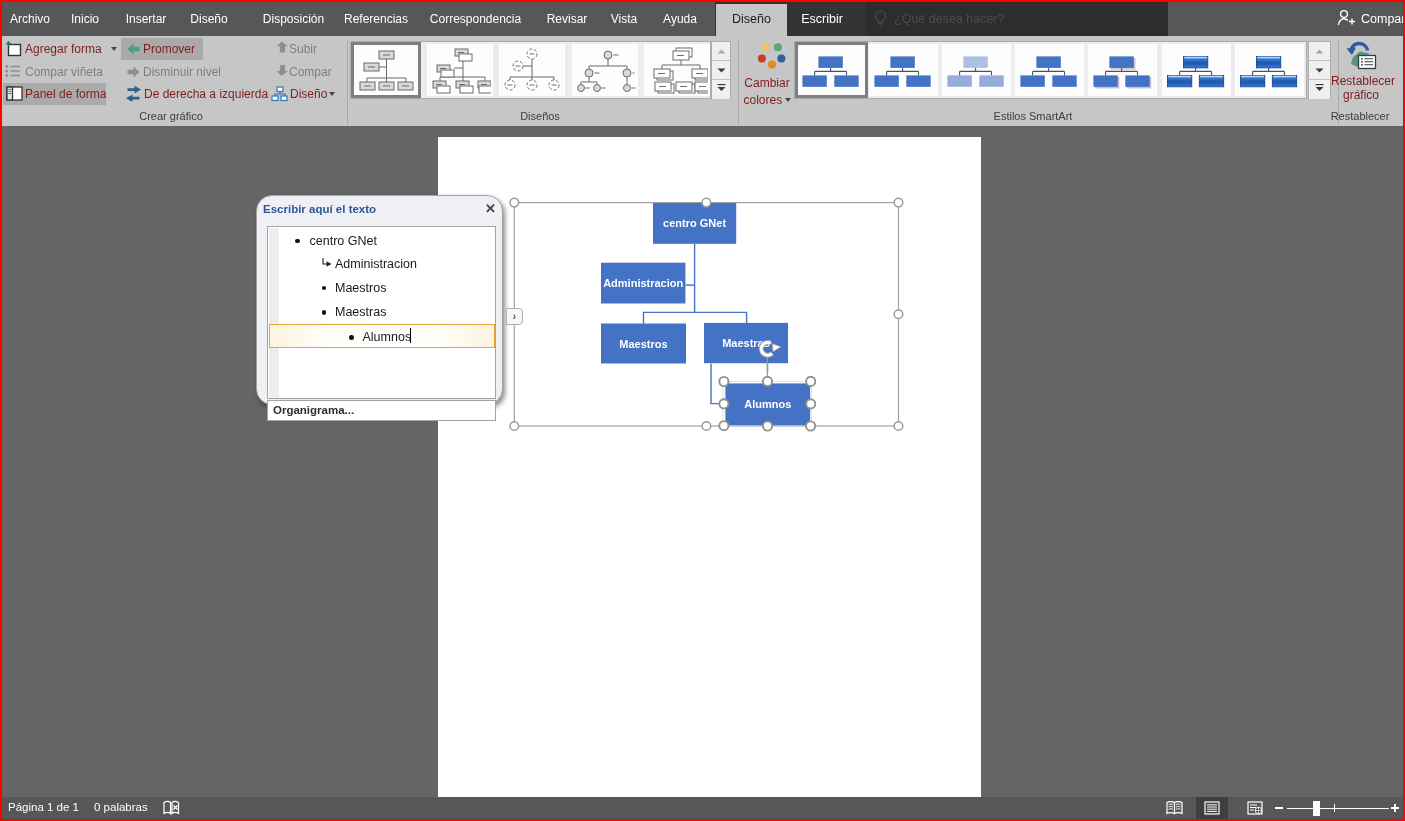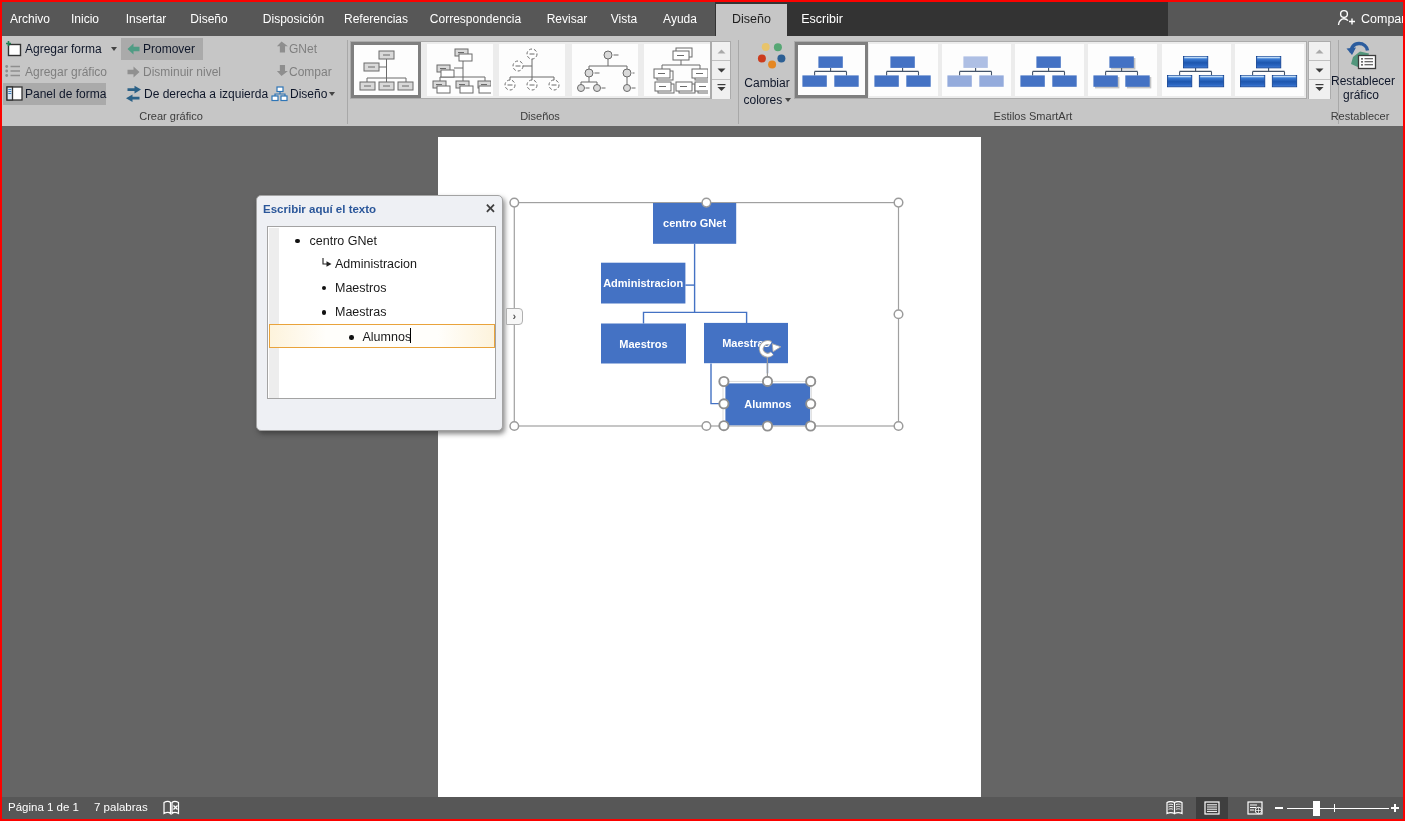--- a/index.html
+++ b/index.html
@@ -63,6 +63,10 @@
     <div id="darkstrip"></div>
     <div id="tabDiseno">Diseño</div>
     <div id="tabFormato">Escribir</div>
+    <div id="searchbox"><svg width="15" height="17" viewBox="0 0 15 17" style="margin:8px 6px -4px 7px">
+        <path d="M7.5 1a5 5 0 0 1 2.5 9.3V12H5v-1.7A5 5 0 0 1 7.5 1z" fill="none" stroke="#4c4c4c" stroke-width="1.2"></path>
+        <path d="M5.5 13.5h4M6 15.5h3" stroke="#4c4c4c" stroke-width="1.1"></path>
+      </svg>¿Qué desea hacer?</div>
     <div id="compar"><svg width="22" height="17" viewBox="0 0 22 17" style="vertical-align:-3px;margin-right:3px">
         <circle cx="8" cy="5" r="3.4" fill="none" stroke="#fff" stroke-width="1.4"></circle>
         <path d="M2.5 16c0-4 3-6.2 5.5-6.2 1.6 0 3 .7 4 1.8" fill="none" stroke="#fff" stroke-width="1.4"></path>

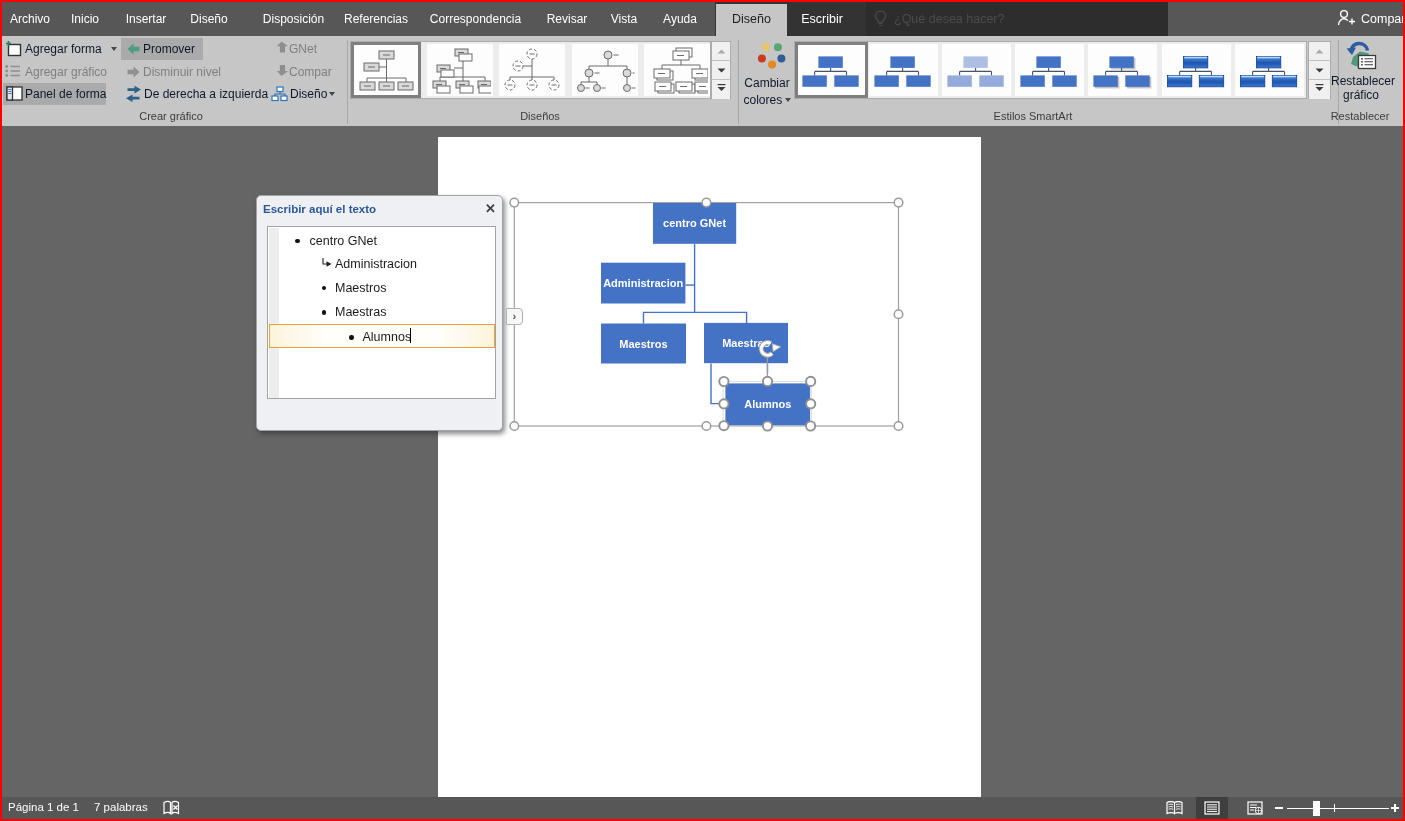--- a/index.html
+++ b/index.html
@@ -15,7 +15,7 @@
 #compar{position:absolute;left:1336px;top:2px;width:80px;height:34px;color:#fff;font-size:12.5px;line-height:34px;white-space:nowrap}
 
 #ribbon{position:absolute;left:0;top:36px;width:1405px;height:90px;background:#c6c6c6}
-.rbtn{position:absolute;height:22px;font-size:12px;color:#0f172a;white-space:nowrap}
+.rbtn{position:absolute;height:22px;font-size:12px;color:#7f1d1d;white-space:nowrap}
 .rbtn .txt{position:absolute;top:4px}
 .dis{color:#7f7f7f}
 .pressed{background:#aaaaaa}

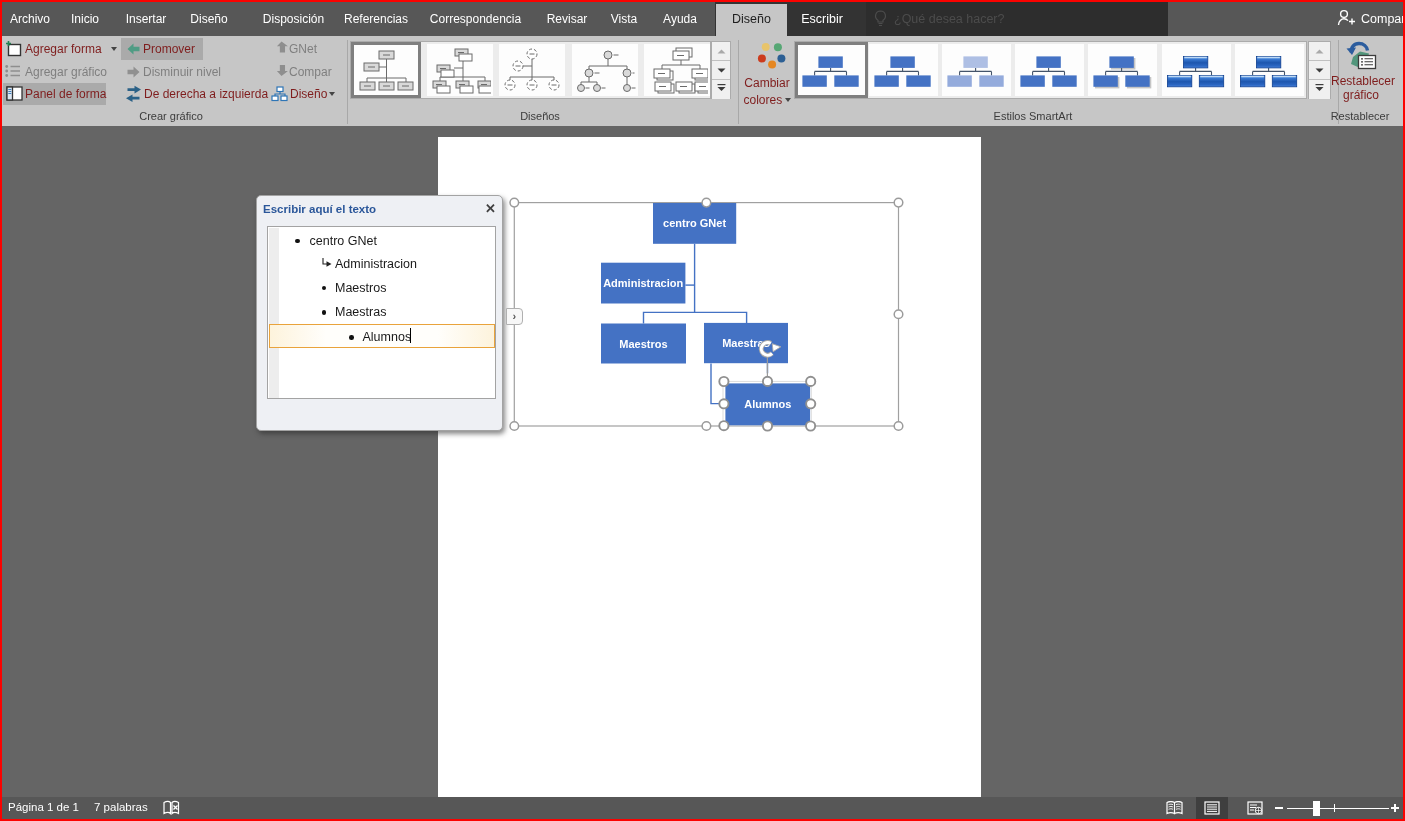--- a/index.html
+++ b/index.html
@@ -93,7 +93,7 @@
       <svg class="abs" width="12" height="13" viewBox="0 0 12 13" style="left:2px;top:3px">
         <path d="M6 0.5 1 5.8h3.2V12.5h5.6V5.8H13z" fill="#8e8e8e" transform="scale(0.92)"></path>
       </svg>
-      <span class="txt" style="left:15px">GNet</span>
+      <span class="txt" style="left:15px">Subir</span>
     </div>
     <div class="rbtn dis" style="left:2px;top:24.5px;width:118px">
       <svg class="abs" width="16" height="14" viewBox="0 0 16 14" style="left:3px;top:3px">

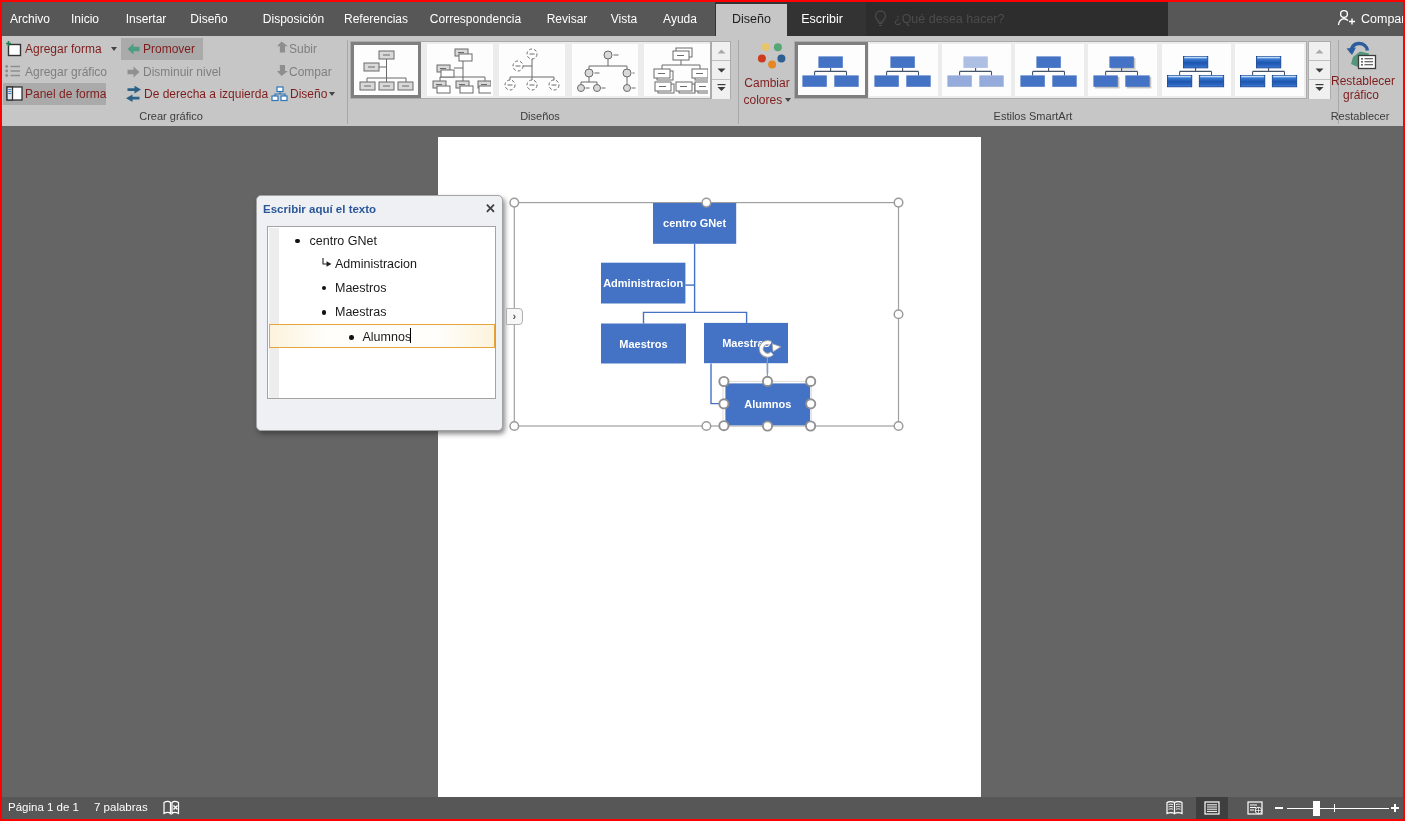--- a/index.html
+++ b/index.html
@@ -102,7 +102,7 @@
         <circle cx="1.7" cy="7" r="1.4" fill="#8e8e8e"></circle>
         <circle cx="1.7" cy="11.5" r="1.4" fill="#8e8e8e"></circle>
       </svg>
-      <span class="txt" style="left:23px">Agregar gráfico</span>
+      <span class="txt" style="left:23px">Compar viñeta</span>
     </div>
     <div class="rbtn dis" style="left:121px;top:24.5px;width:110px">
       <svg class="abs" width="13" height="12" viewBox="0 0 13 12" style="left:6px;top:5px">

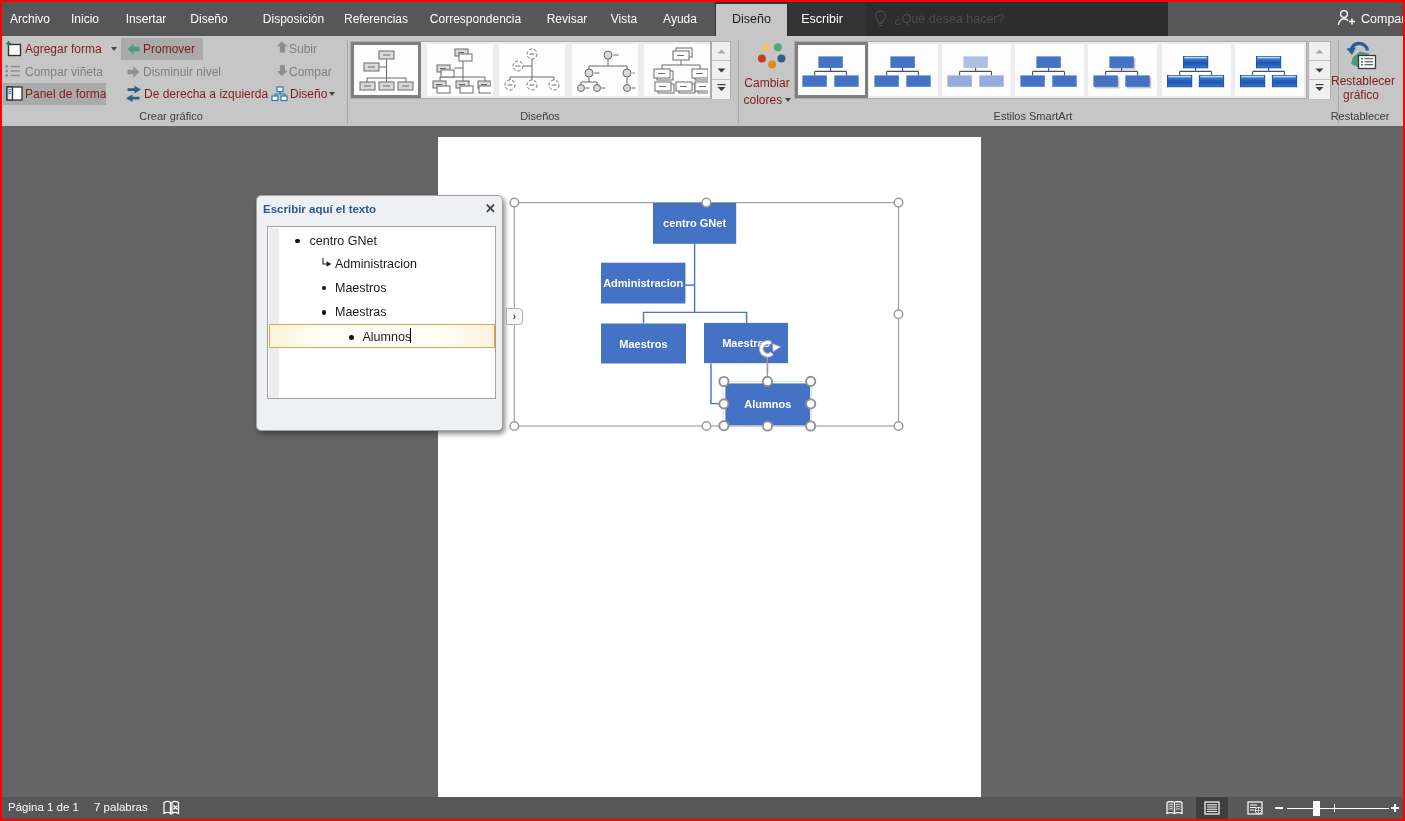--- a/index.html
+++ b/index.html
@@ -30,7 +30,7 @@
 
 #page{position:absolute;left:438px;top:137px;width:543px;height:660px;background:#fff}
 
-#tpanel{position:absolute;left:256px;top:195px;width:246.5px;height:236px;background:#eef0f4;border:1px solid #a3a3a3;border-radius:5px;box-shadow:2px 3px 5px rgba(40,40,40,.55);z-index:10}
+#tpanel{position:absolute;left:256px;top:195px;width:246.5px;height:210px;background:#eef0f4;border:1px solid #a3a3a3;border-radius:16px;box-shadow:2px 3px 5px rgba(40,40,40,.55);z-index:10}
 #tpanel .title{position:absolute;left:6px;top:7px;color:#2b579a;font-weight:bold;font-size:11.5px}
 #tpanel .closex{position:absolute;left:228px;top:5px;color:#404040;font-weight:bold;font-size:13px}
 #tlist{position:absolute;left:10px;top:30px;width:228.5px;height:172.5px;background:#fff;border:1px solid #a3a3a3}

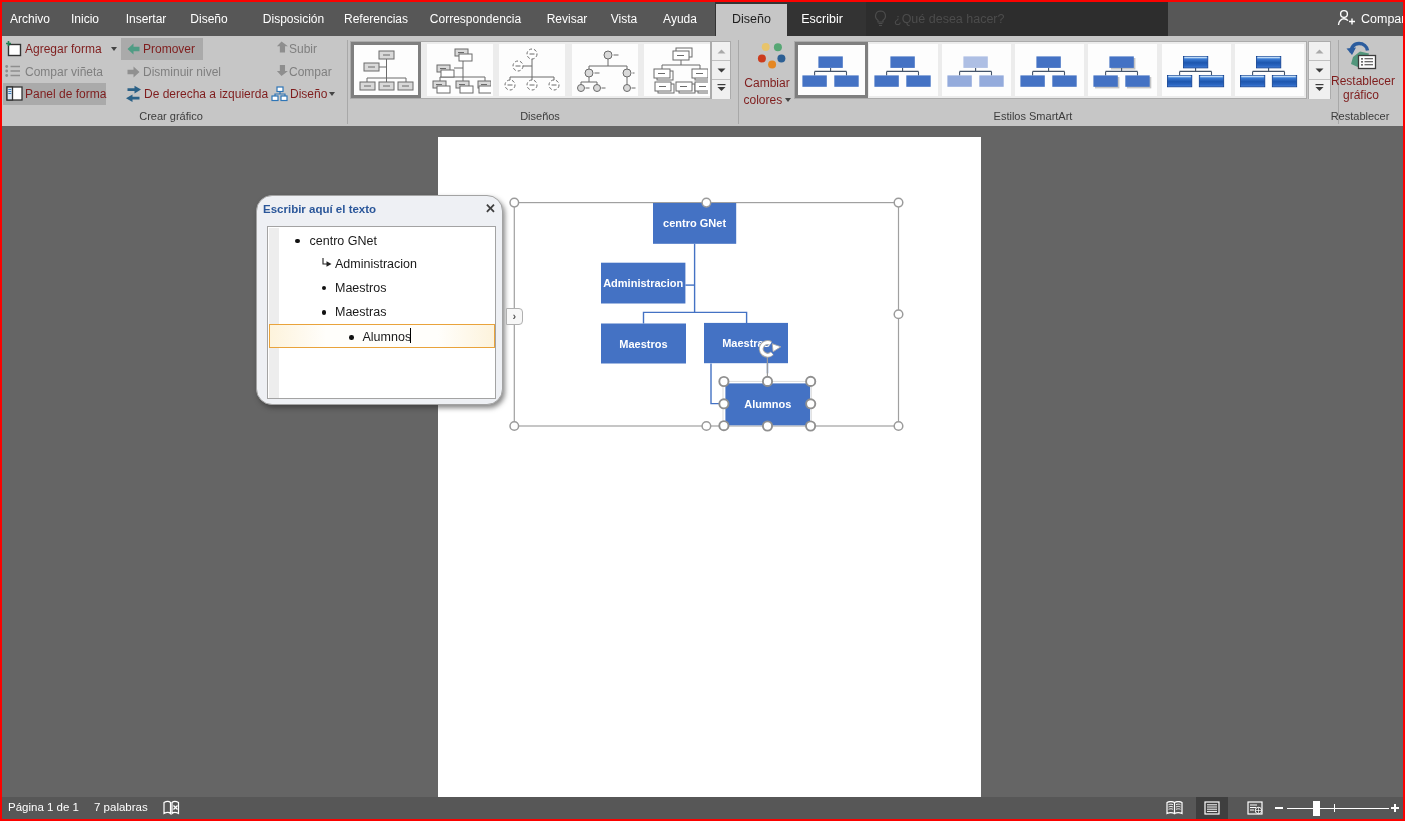--- a/index.html
+++ b/index.html
@@ -437,6 +437,7 @@
       <span class="litem" style="left:94.5px;top:102.8px">Alumnos</span>
       <div class="abs" style="left:142px;top:101px;width:1px;height:15px;background:#000"></div>
     </div>
+    <div id="orgbox">Organigrama...</div>
   </div>
   <div id="expbtn">›</div>
 

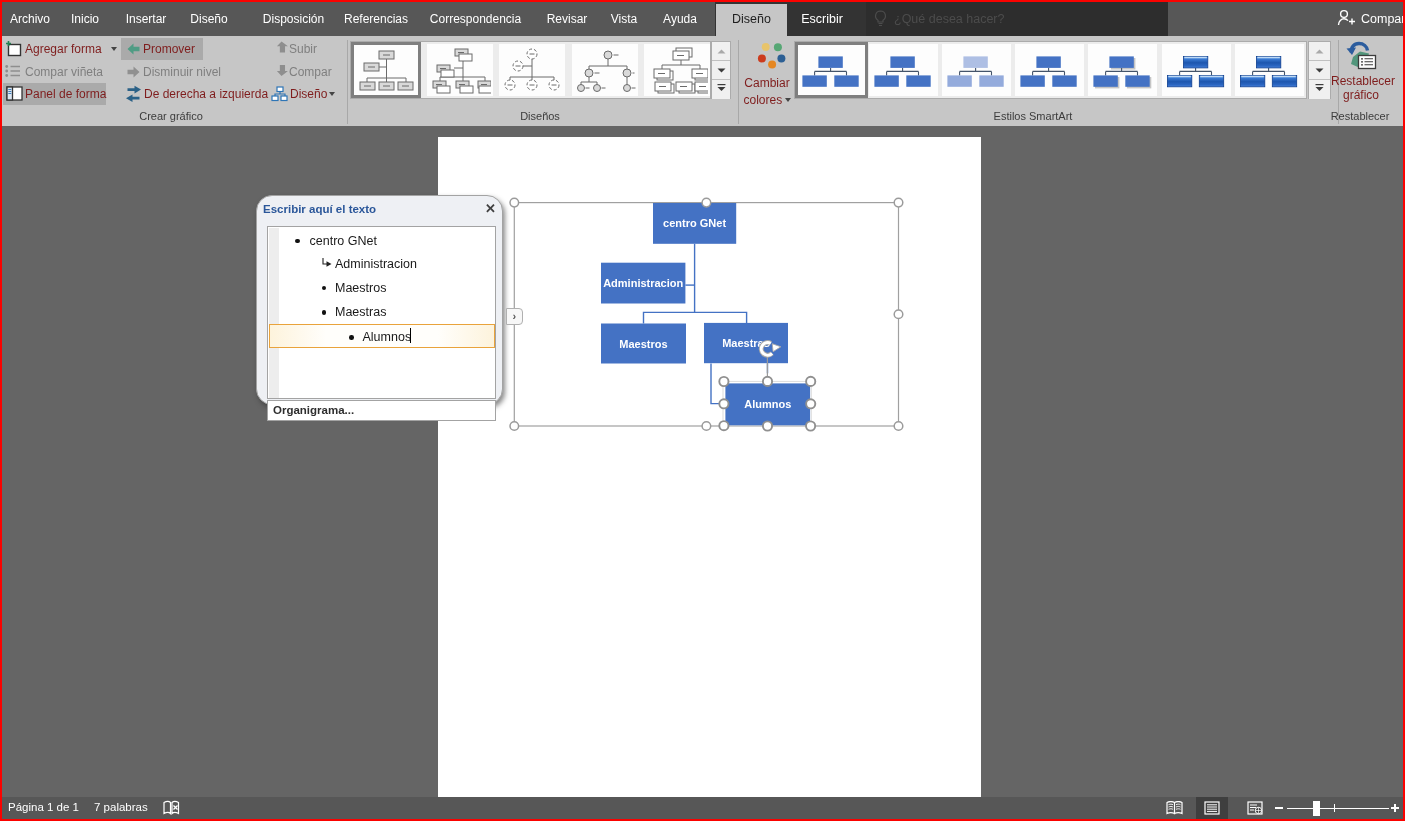--- a/index.html
+++ b/index.html
@@ -443,7 +443,7 @@
 
   <div id="statusbar">
     <span class="abs" style="left:8px;top:4px">Página 1 de 1</span>
-    <span class="abs" style="left:94px;top:4px">7 palabras</span>
+    <span class="abs" style="left:94px;top:4px">0 palabras</span>
     <svg class="abs" style="left:163px;top:3px" width="17" height="16" viewBox="0 0 17 16">
       <path d="M1 2.5c2.5-1.5 5-1.5 6.5 0v11c-1.5-1.5-4-1.5-6.5 0zM15.5 2.5c-2.5-1.5-5-1.5-6.5 0v11c1.5-1.5 4-1.5 6.5 0z" fill="none" stroke="#fff" stroke-width="1.2"></path>
       <path d="M10.5 5.5l4 4m0-4-4 4" stroke="#fff" stroke-width="1.3"></path>

